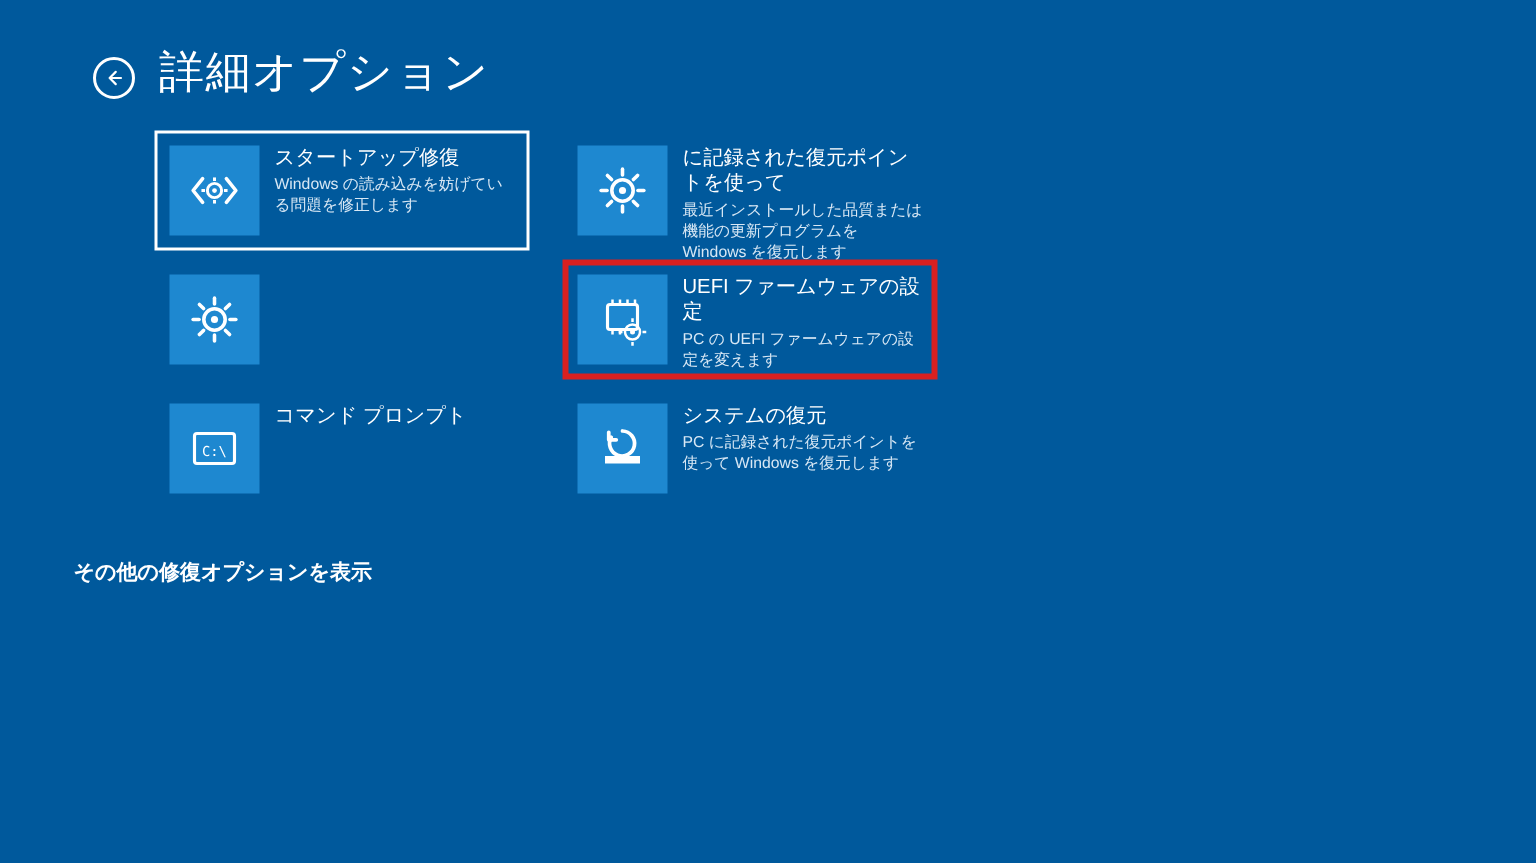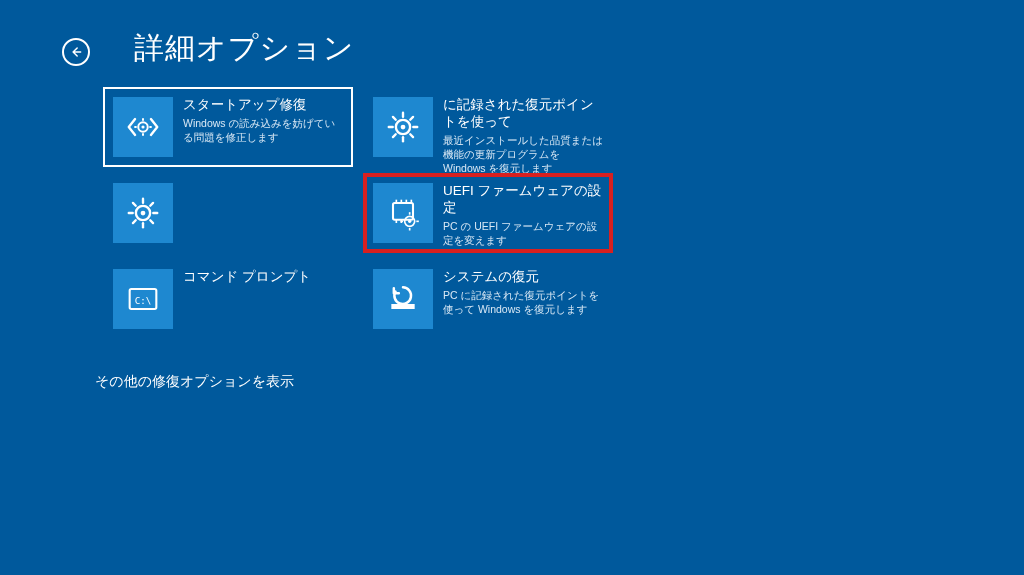--- a/index.html
+++ b/index.html
@@ -19,7 +19,6 @@
       display: flex;
       align-items: center;
       padding: 28px 0 0 62px;
-      gap: 28px;
     }
     .back-btn {
       width: 28px;

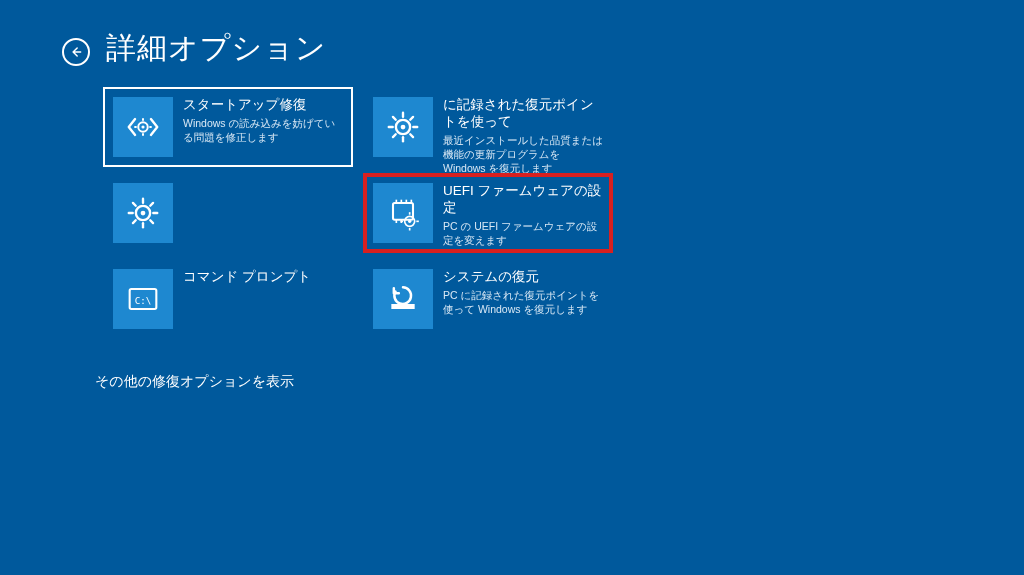--- a/index.html
+++ b/index.html
@@ -46,7 +46,7 @@
       display: grid;
       grid-template-columns: 246px 246px;
       grid-auto-rows: 76px;
-      gap: 10px 14px;
+      gap: 10px 26px;
     }
     .tile {
       display: flex;

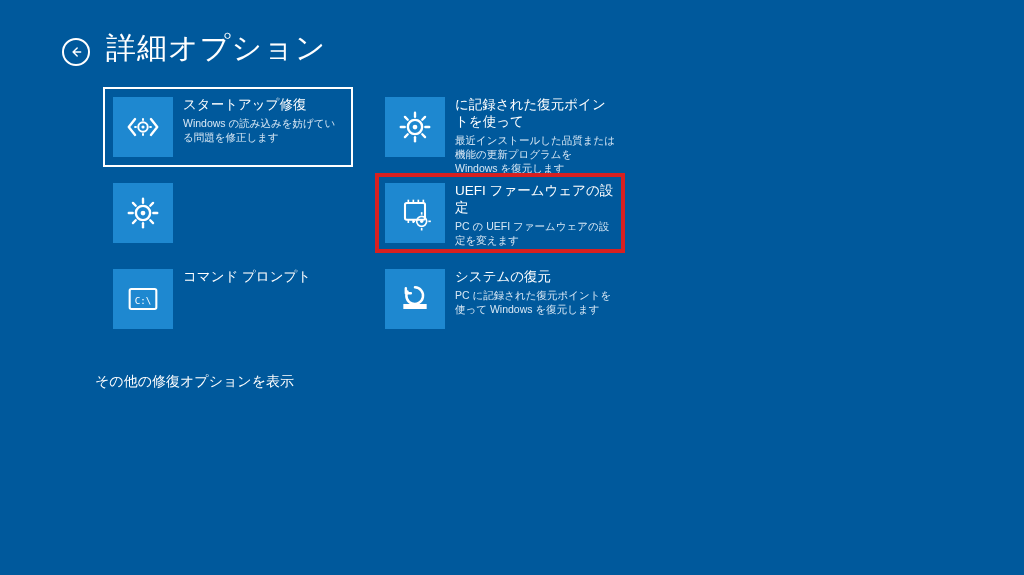--- a/index.html
+++ b/index.html
@@ -89,9 +89,10 @@
       font-weight: 300;
     }
     .more-link {
-      padding: 36px 0 0 95px;
+      padding: 36px 0 0 49px;
       font-size: 14px;
       cursor: pointer;
+      font-weight: bold;
     }
     svg { display:block; }
   </style>

